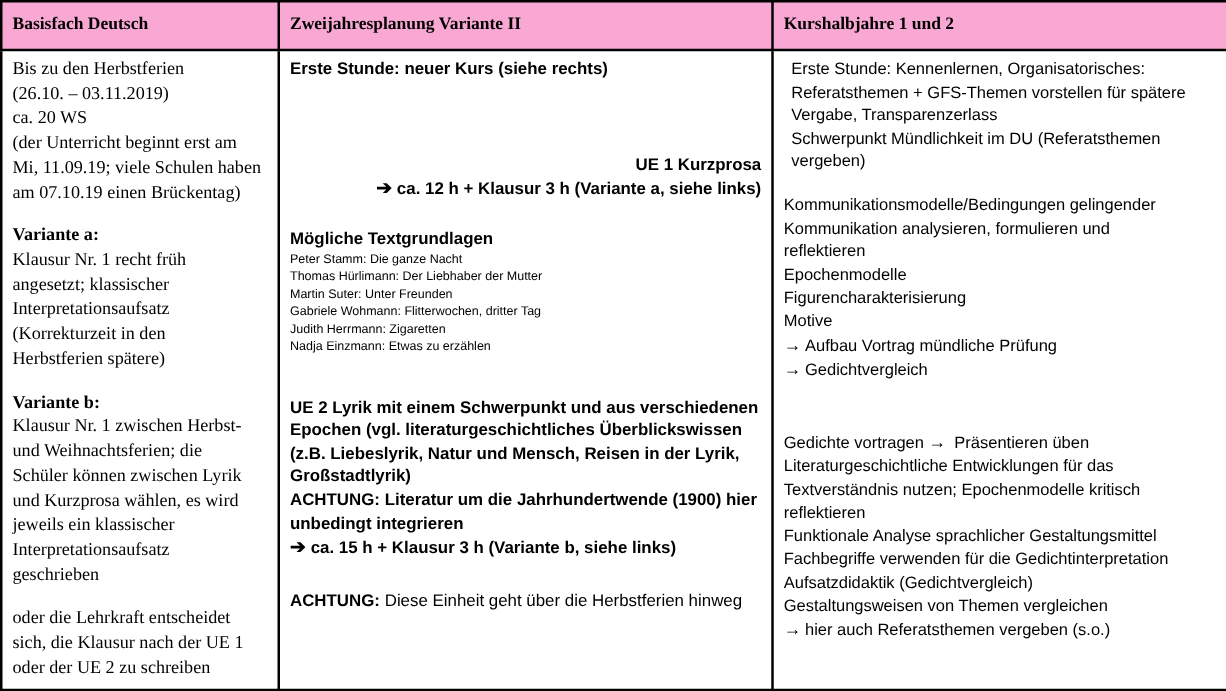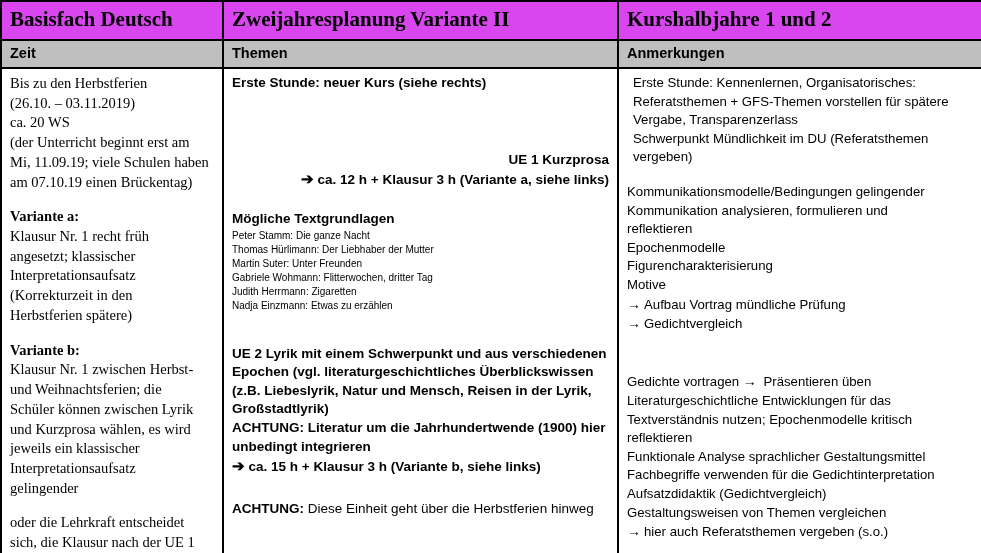--- a/index.html
+++ b/index.html
@@ -36,10 +36,10 @@
   
   .title-row td {
     border: 2px solid #000000;
-    background: #d946ef;
+    background: #f9a8d4;
     font-family: "Liberation Serif", serif;
     font-weight: bold;
-    font-size: 21px;
+    font-size: 14px;
     line-height: 1.1;
     padding: 4px 8px 5px 8px;
     height: 28px;

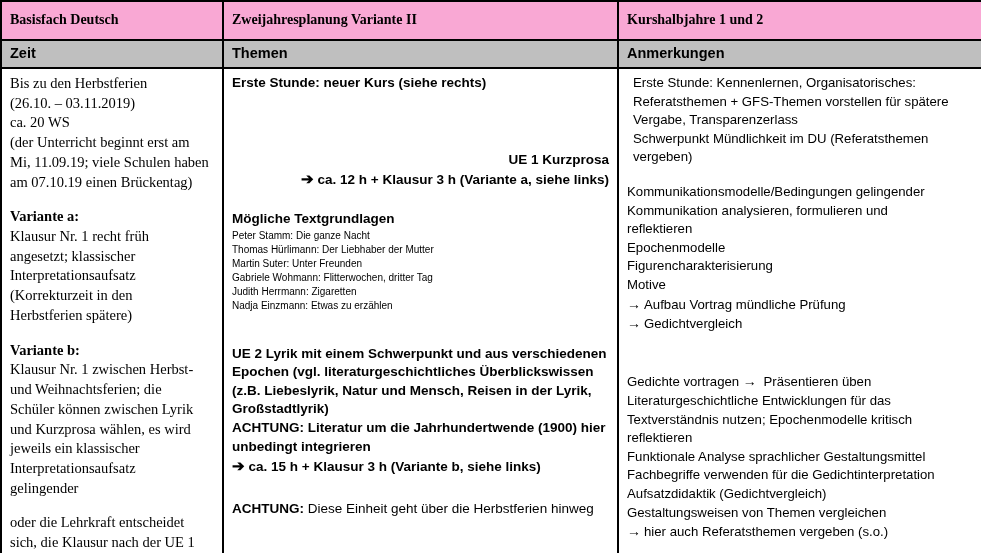--- a/index.html
+++ b/index.html
@@ -145,11 +145,6 @@
         <td>Kurshalbjahre 1 und 2</td>
       </tr>
 
-      <tr class="subhead-row">
-        <td>Zeit</td>
-        <td>Themen</td>
-        <td>Anmerkungen</td>
-      </tr>
 
       <tr class="body-row">
 

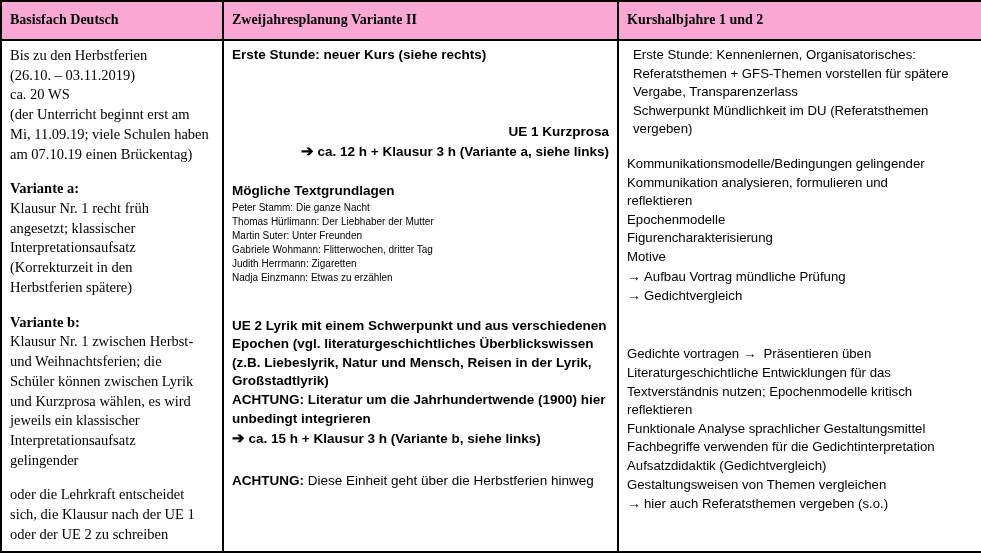--- a/index.html
+++ b/index.html
@@ -176,7 +176,7 @@
             <span class="ln">und Kurzprosa wählen, es wird</span>
             <span class="ln">jeweils ein klassischer</span>
             <span class="ln">Interpretationsaufsatz</span>
-            <span class="ln">gelingender</span>
+            <span class="ln">geschrieben</span>
           </div>
 
           <div class="blk">

